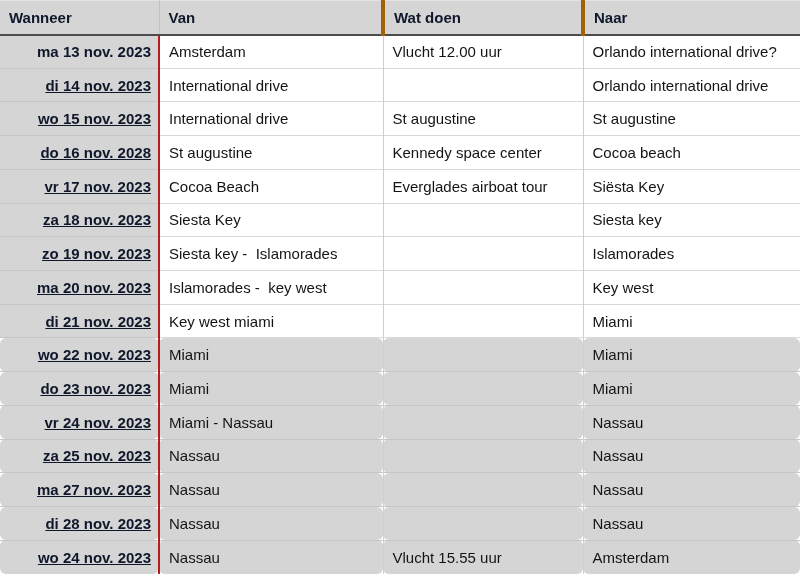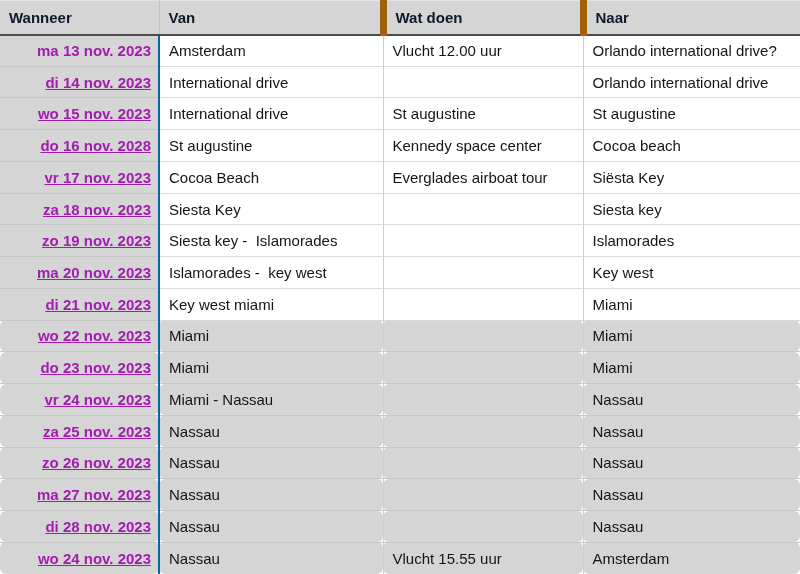--- a/index.html
+++ b/index.html
@@ -34,7 +34,7 @@
     overflow: hidden;
   }
   th.c1 { border-right: 1px solid #c3c3c3; }
-  th.c2, th.c3 { border-right: 7px solid #a16207; }
+  th.c2, th.c3 { border-right: 4px solid #a16207; }
   td {
     font-size: 15px;
     color: #141414;

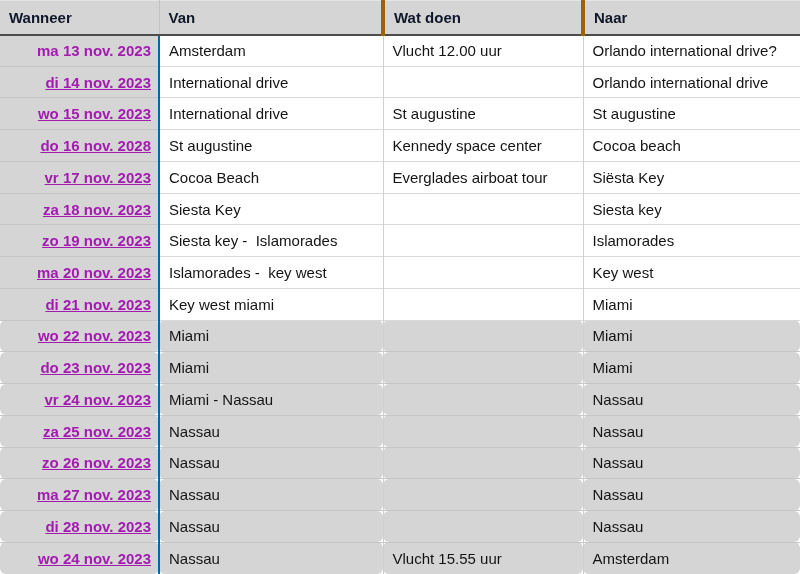--- a/index.html
+++ b/index.html
@@ -47,10 +47,10 @@
   td.c1 {
     background: #d5d5d5;
     font-weight: bold;
-    color: #a21caf;
+    color: #0f172a;
     text-align: right;
     padding: 0 7px 0 0;
-    border-right: 2px solid #0369a1;
+    border-right: 2px solid #b91c1c;
   }
   td.c2, td.c3 { border-right: 1px solid #cfcfcf; }
   tbody tr + tr td { border-top: 1px solid #d9d9d9; }

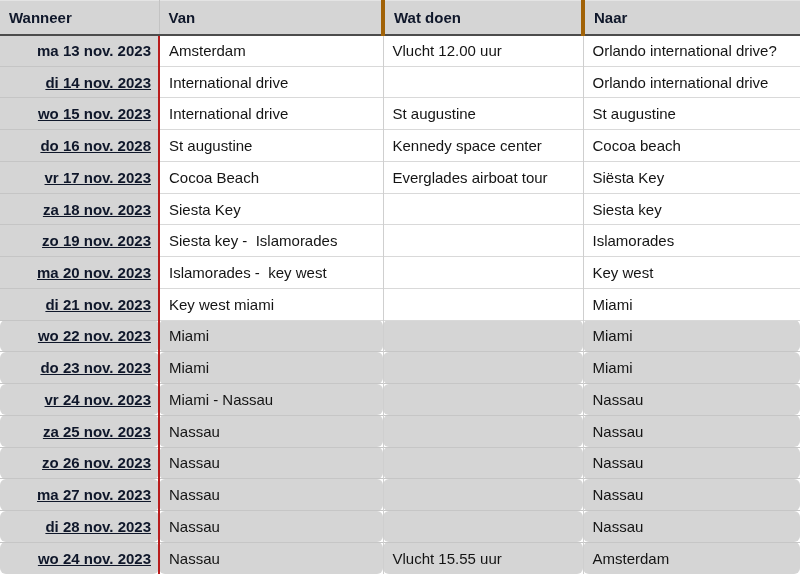--- a/index.html
+++ b/index.html
@@ -156,12 +156,6 @@
       <td class="c4">Nassau</td>
     </tr>
     <tr class="shaded">
-      <td class="c1">zo 26 nov. 2023</td>
-      <td class="c2">Nassau</td>
-      <td class="c3"></td>
-      <td class="c4">Nassau</td>
-    </tr>
-    <tr class="shaded">
       <td class="c1">ma 27 nov. 2023</td>
       <td class="c2">Nassau</td>
       <td class="c3"></td>

